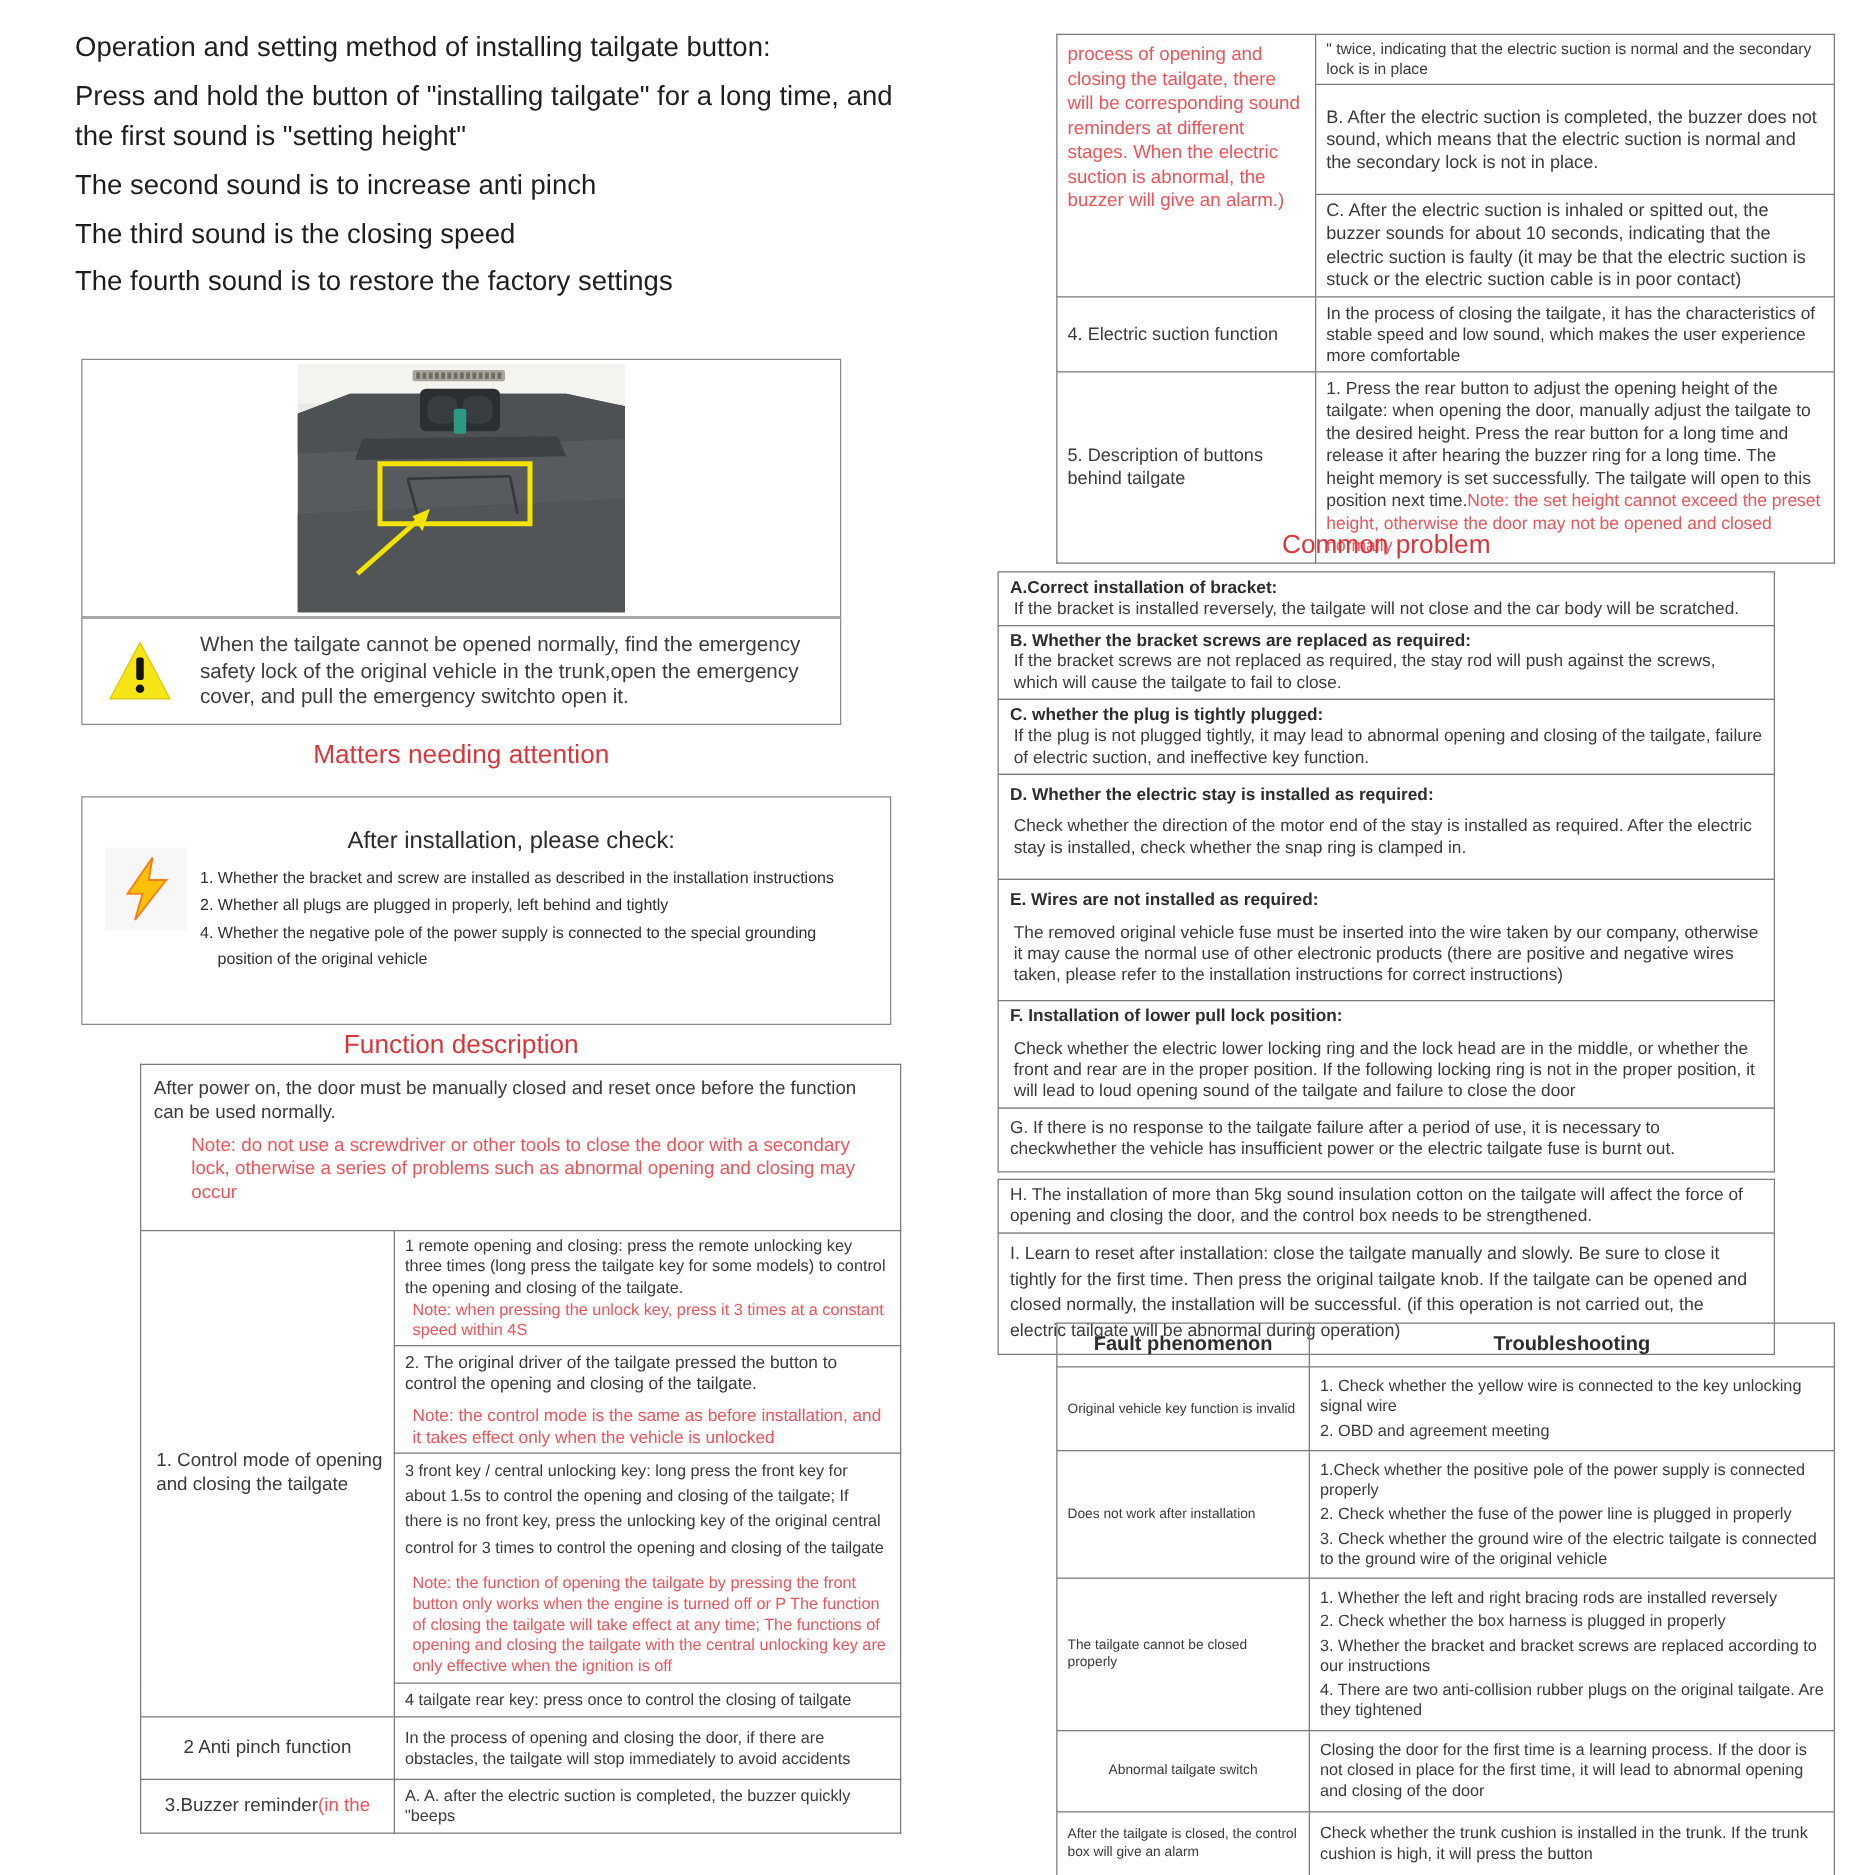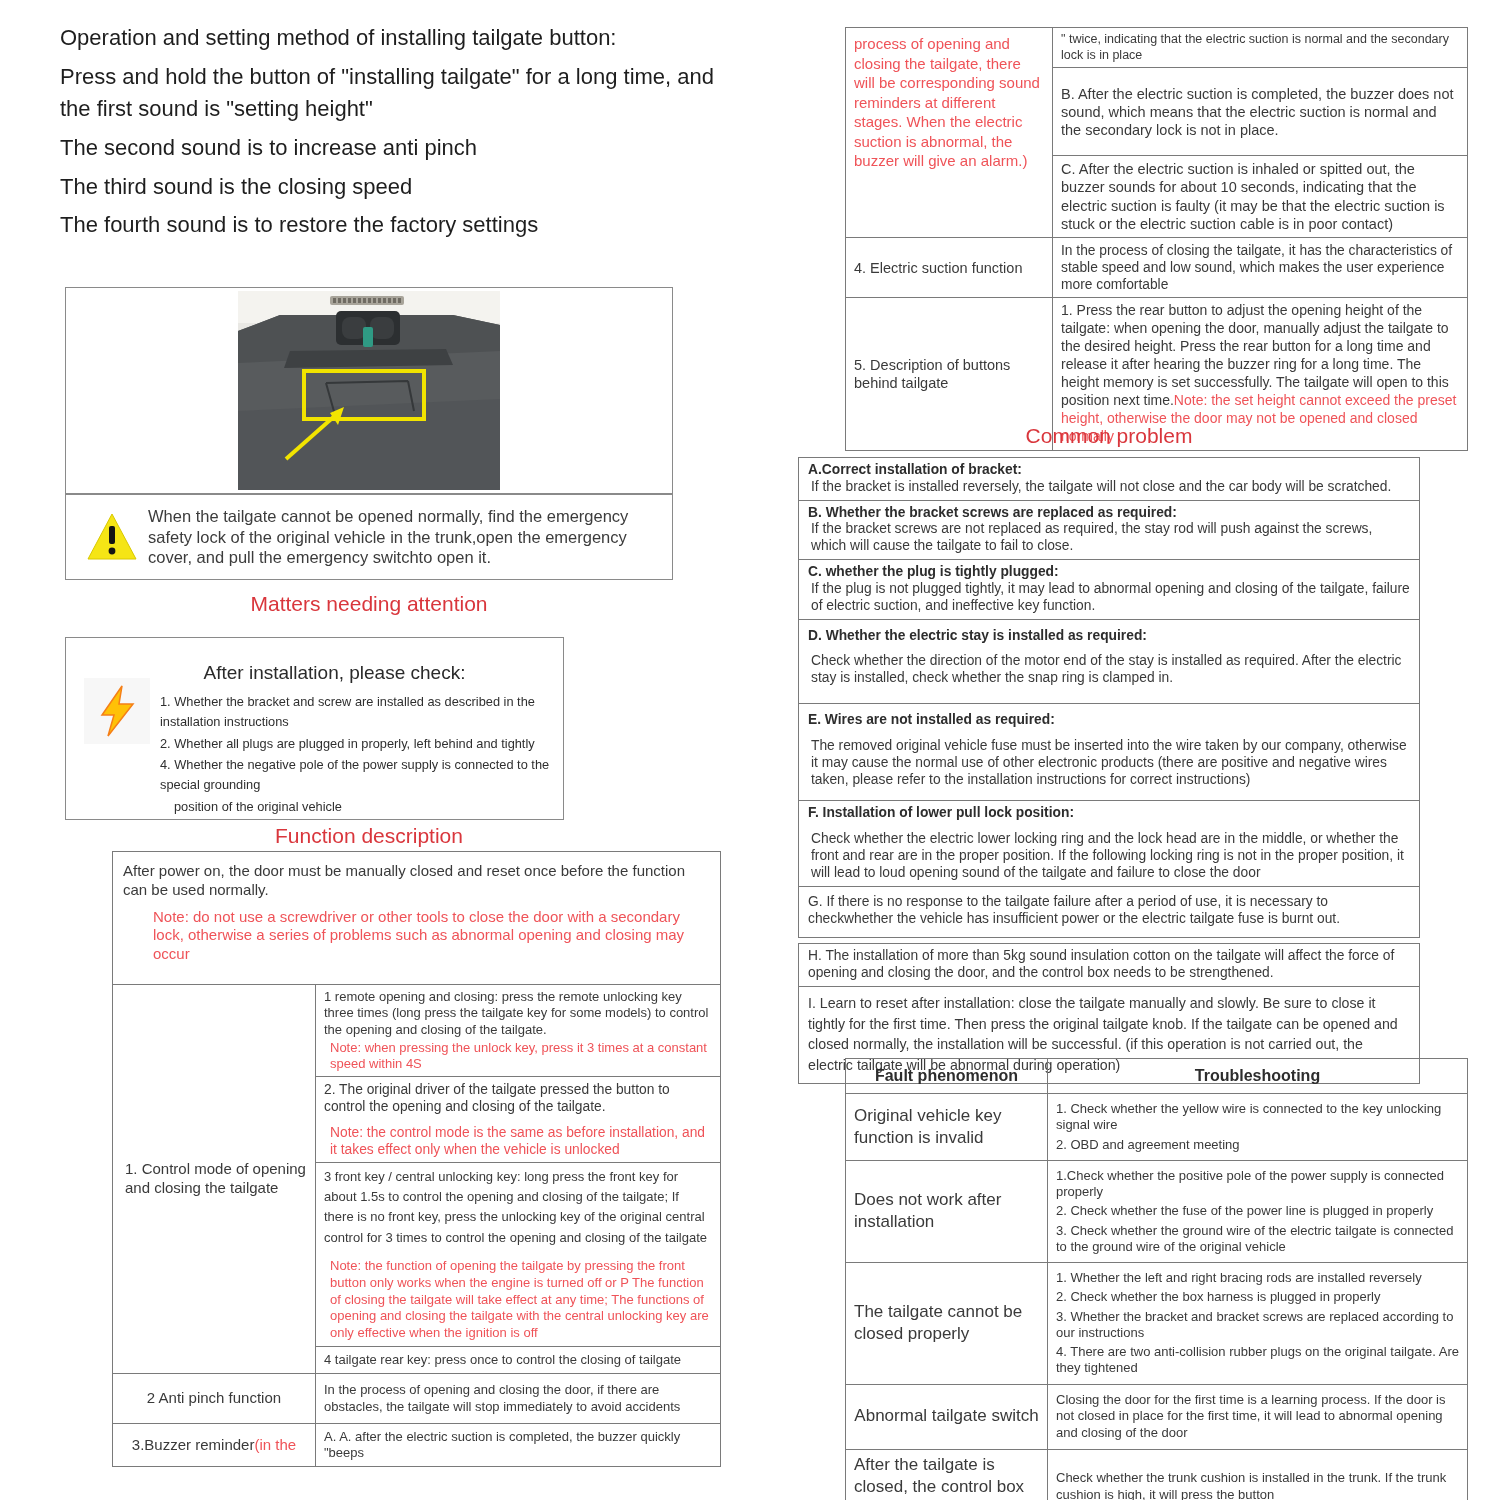--- a/index.html
+++ b/index.html
@@ -14,7 +14,7 @@
 
   .photo-box { left:65px; top:287px; width:608px; height:207px; border:1px solid #8a8a8a; display:flex; align-items:center; justify-content:center; }
 
-  .warn-box { left:65px; top:494px; width:608px; height:86px; border:1px solid #8a8a8a; display:flex; align-items:center; padding:4px 10px 4px 20px; gap:10px; }
+  .warn-box { left:65px; top:494px; width:608px; height:86px; border:1px solid #8a8a8a; display:flex; align-items:center; padding:4px 10px 4px 20px; gap:22px; }
   .warn-text { font-size:16.5px; line-height:1.25; color:#3c3c3c; }
 
   .red-heading { color:#d9363c; font-size:21px; text-align:center; font-weight:400; }

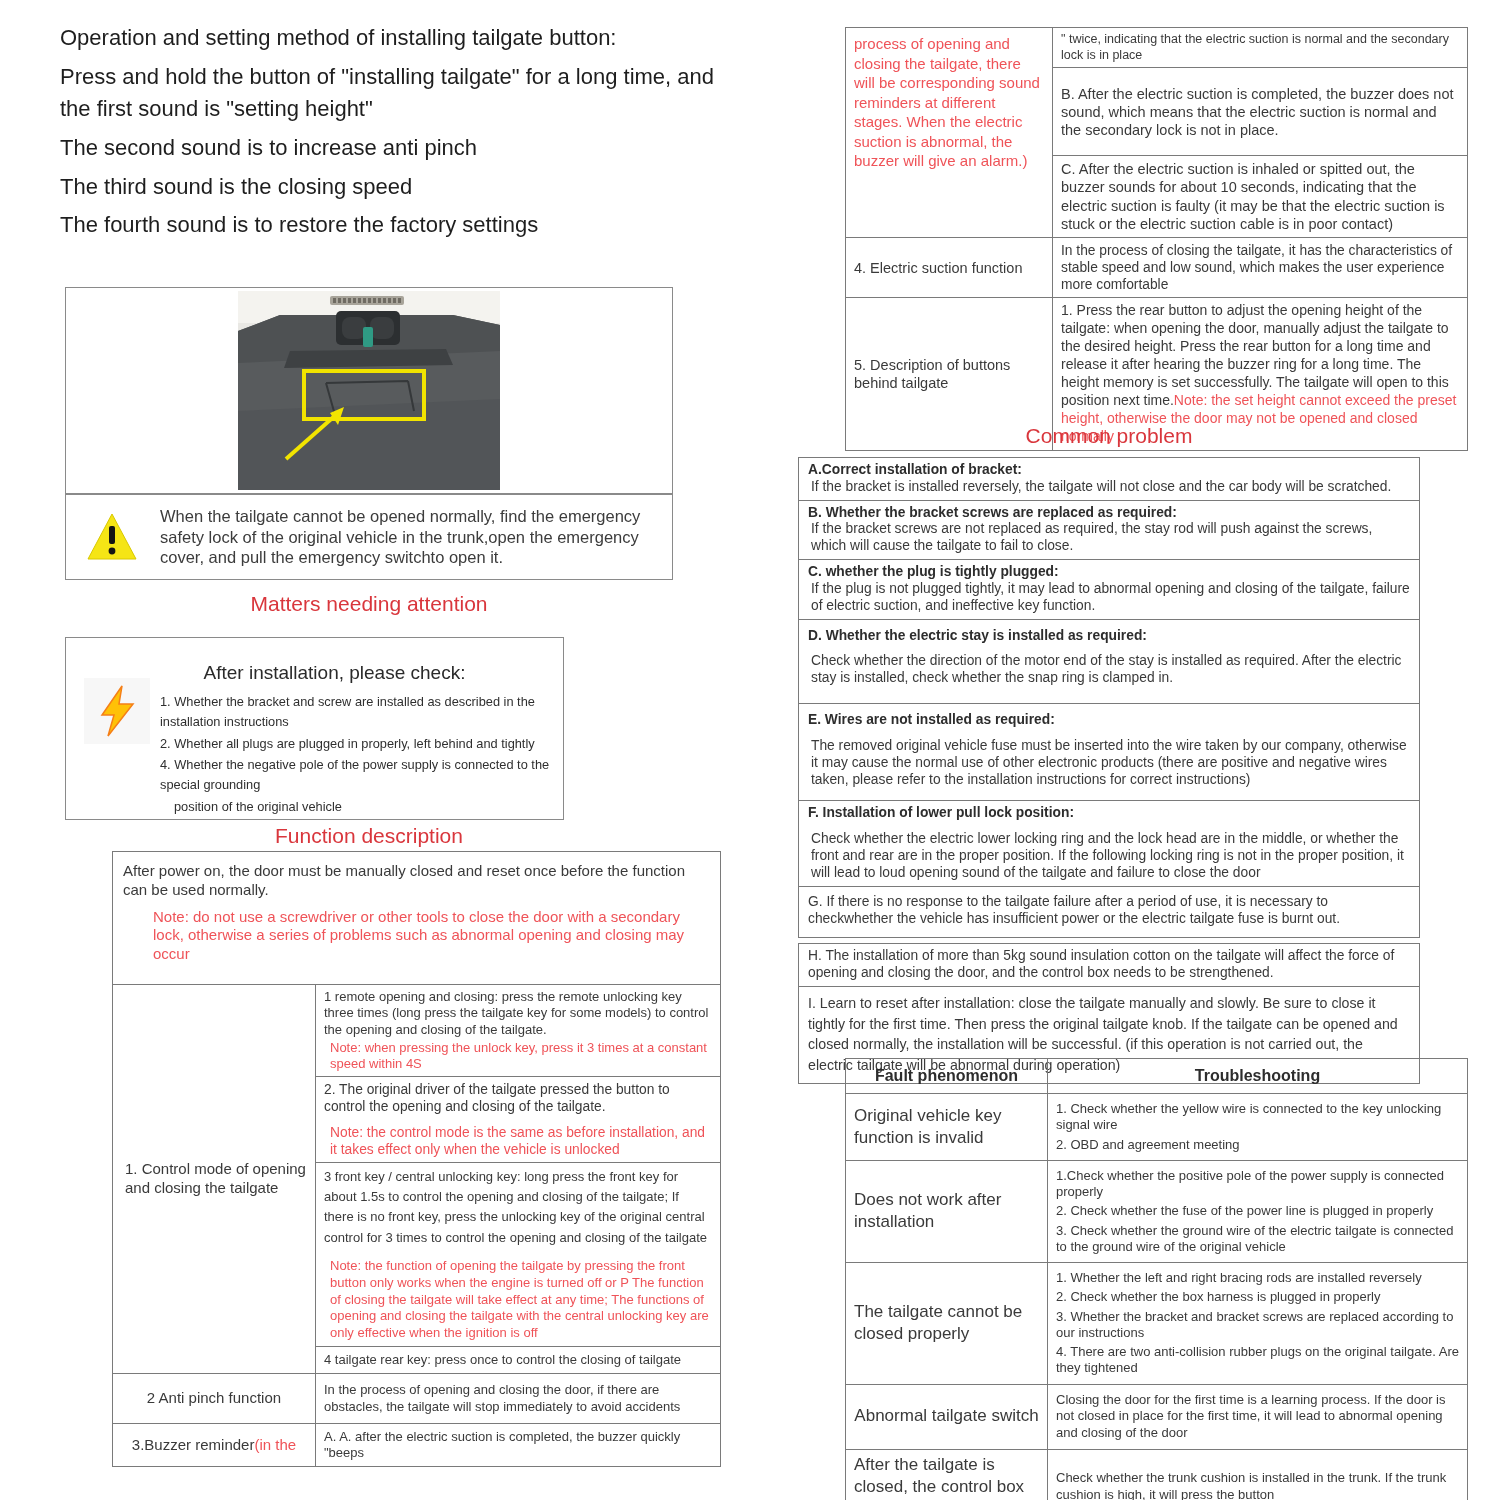--- a/index.html
+++ b/index.html
@@ -22,7 +22,7 @@
   .h-function { left:65px; top:824px; width:608px; }
   .h-common { left:798px; top:424px; width:622px; }
 
-  .check-box { left:65px; top:637px; width:499px; height:183px; border:1px solid #8a8a8a; padding:10px 6px 6px 6px; position:absolute; }
+  .check-box { left:65px; top:637px; width:648px; height:183px; border:1px solid #8a8a8a; padding:10px 6px 6px 6px; position:absolute; }
   .bolt-wrap { position:absolute; left:18px; top:40px; width:66px; height:66px; background:#f7f7f7; display:flex; align-items:center; justify-content:center; }
   .check-title { font-size:19px; color:#2a2a2a; text-align:center; padding-left:40px; margin-top:14px; margin-bottom:8px; }
   .check-items { padding-left:88px; font-size:12.8px; color:#2f2f2f; line-height:1.55; }

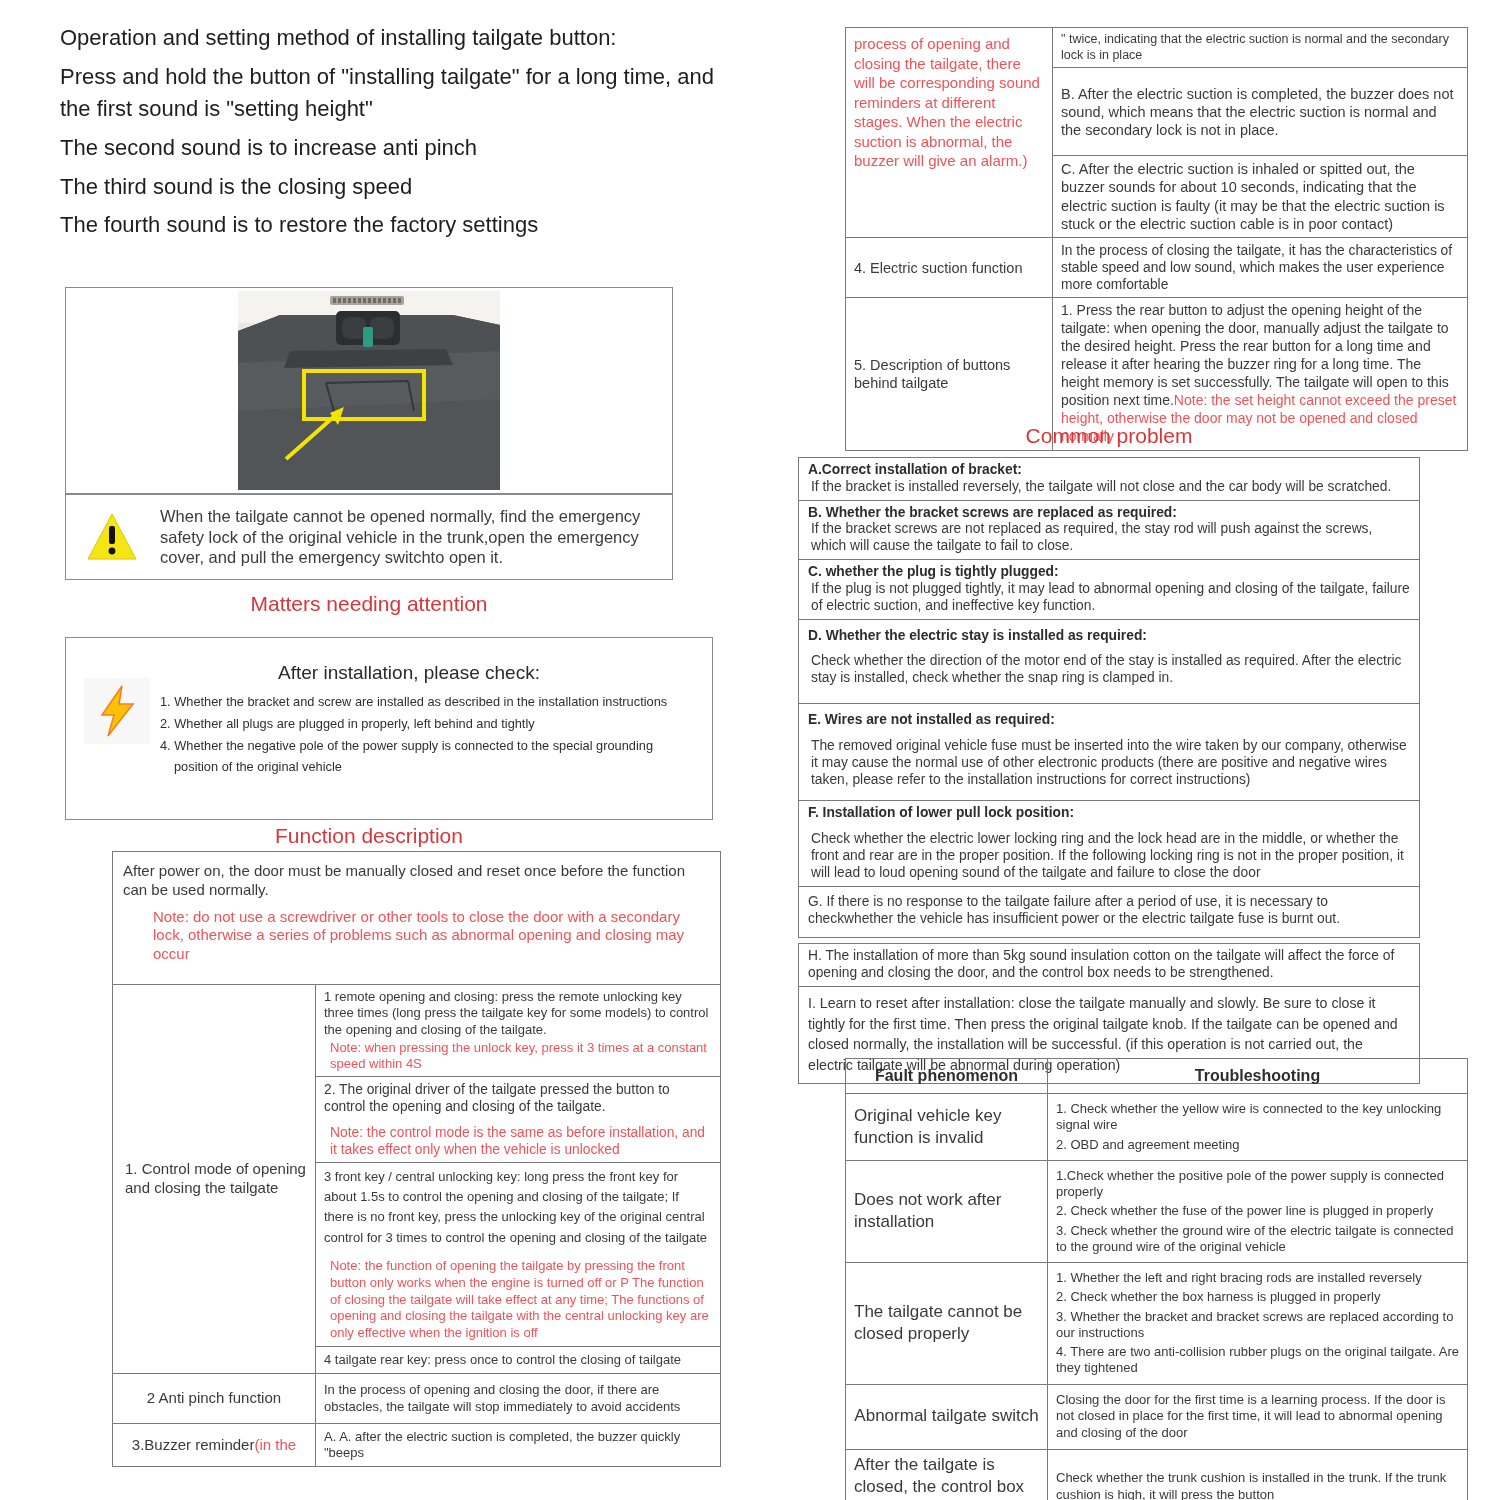--- a/index.html
+++ b/index.html
@@ -62,7 +62,7 @@
 
   .ft-table { left:798px; top:1058px; width:622px; }
   .ft-table th { border:1px solid #7a7a7a; font-size:16px; font-weight:700; color:#2d2d2d; padding:8px 0; }
-  .ft-fault { font-size:17px; text-align:left; padding-left:8px; line-height:1.3; }
+  .ft-fault { font-size:11px; text-align:left; padding-left:8px; line-height:1.3; }
   .ft-fault.center { text-align:center; }
   .ft-steps div { margin:3px 0; }
 </style>

